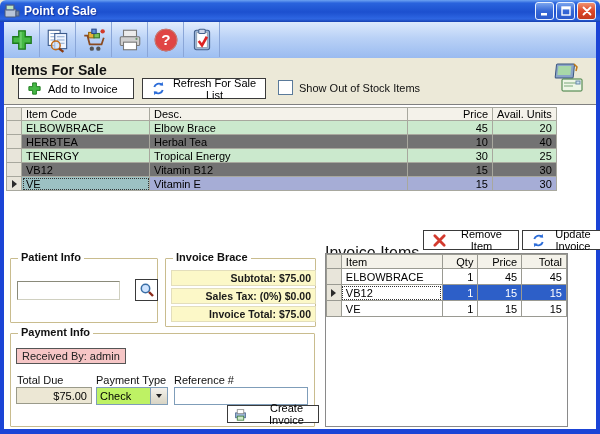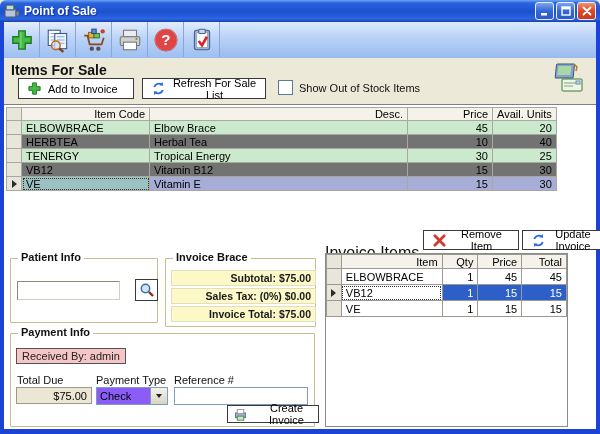--- a/index.html
+++ b/index.html
@@ -58,7 +58,7 @@
   .grid{position:absolute;left:2px;top:2px;font-size:11px;}
   .grid td,.grid th{border:1px solid #a8a89e;overflow:hidden;white-space:nowrap;
     padding:0 4px;font-weight:normal;text-align:left;color:#000;}
-  .grid th{background:#f4f2ea;height:12px;font-size:11px;text-align:right;}
+  .grid th{background:#f4f2ea;height:12px;font-size:11px;}
   .grid td{height:13px;}
   .grid .num{text-align:right;}
   .grid .sel-col{background:#e8e5da;width:12px;padding:0 1px;text-align:center;}

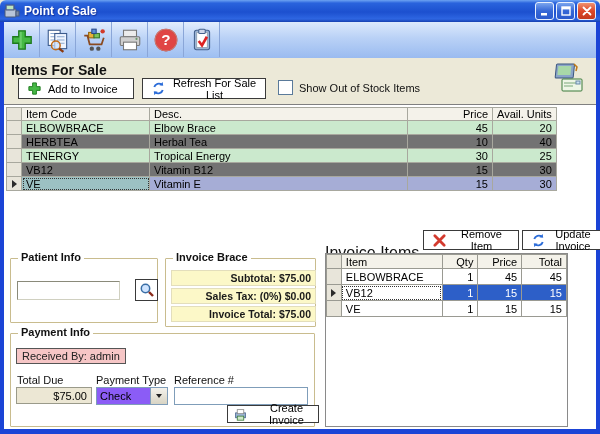--- a/index.html
+++ b/index.html
@@ -97,7 +97,7 @@
   .due-field{position:absolute;left:5px;top:53px;width:76px;height:17px;background:#ece7d4;
     border:1px solid #9a9a8a;font-size:11px;text-align:right;line-height:17px;padding-right:4px;
     box-sizing:border-box;color:#000;}
-  .dropdown{position:absolute;left:85px;top:53px;width:72px;height:18px;background:#8b5cf6;
+  .dropdown{position:absolute;left:85px;top:53px;width:72px;height:18px;background:#bef264;
     border:1px solid #7f9db9;box-sizing:border-box;display:flex;align-items:center;}
   .dd-value{flex:1;font-size:11px;padding-left:3px;color:#000;}
   .dd-btn{width:16px;height:16px;background:linear-gradient(180deg,#f4f2ec,#d8d4c4);

